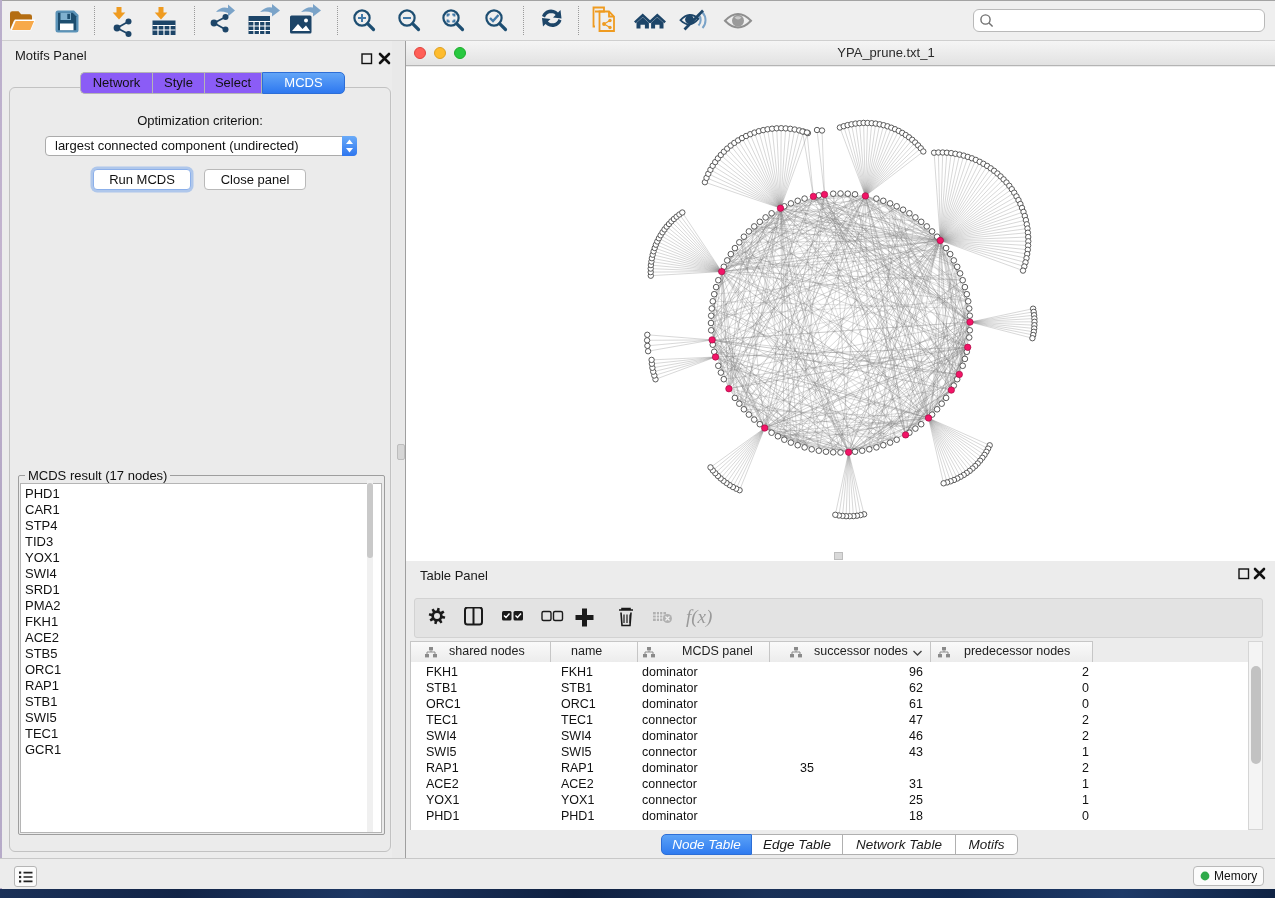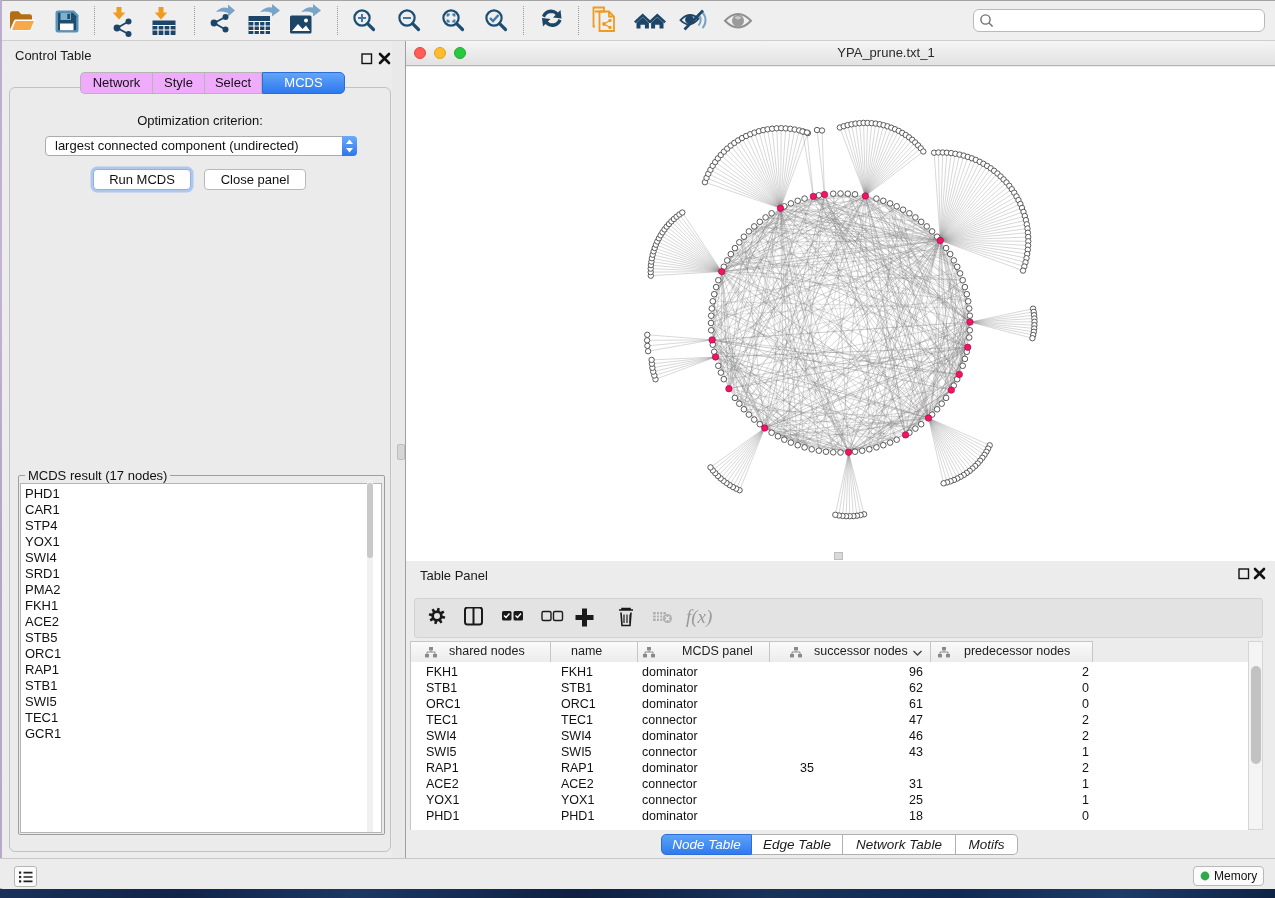--- a/index.html
+++ b/index.html
@@ -155,7 +155,7 @@
   <line x1="10" y1="10" x2="13.6" y2="13.6" stroke="#6f6f6f" stroke-width="1.4"></line>
 </svg>
 
-<div id="cp-title">Control Table</div>
+<div id="cp-title">Motifs Panel</div>
 <svg class="abs" style="left:361px;top:53px" width="12" height="12">
     <rect x="1" y="1" width="9.5" height="9.5" fill="none" stroke="#111" stroke-width="1.4"></rect>
   </svg>

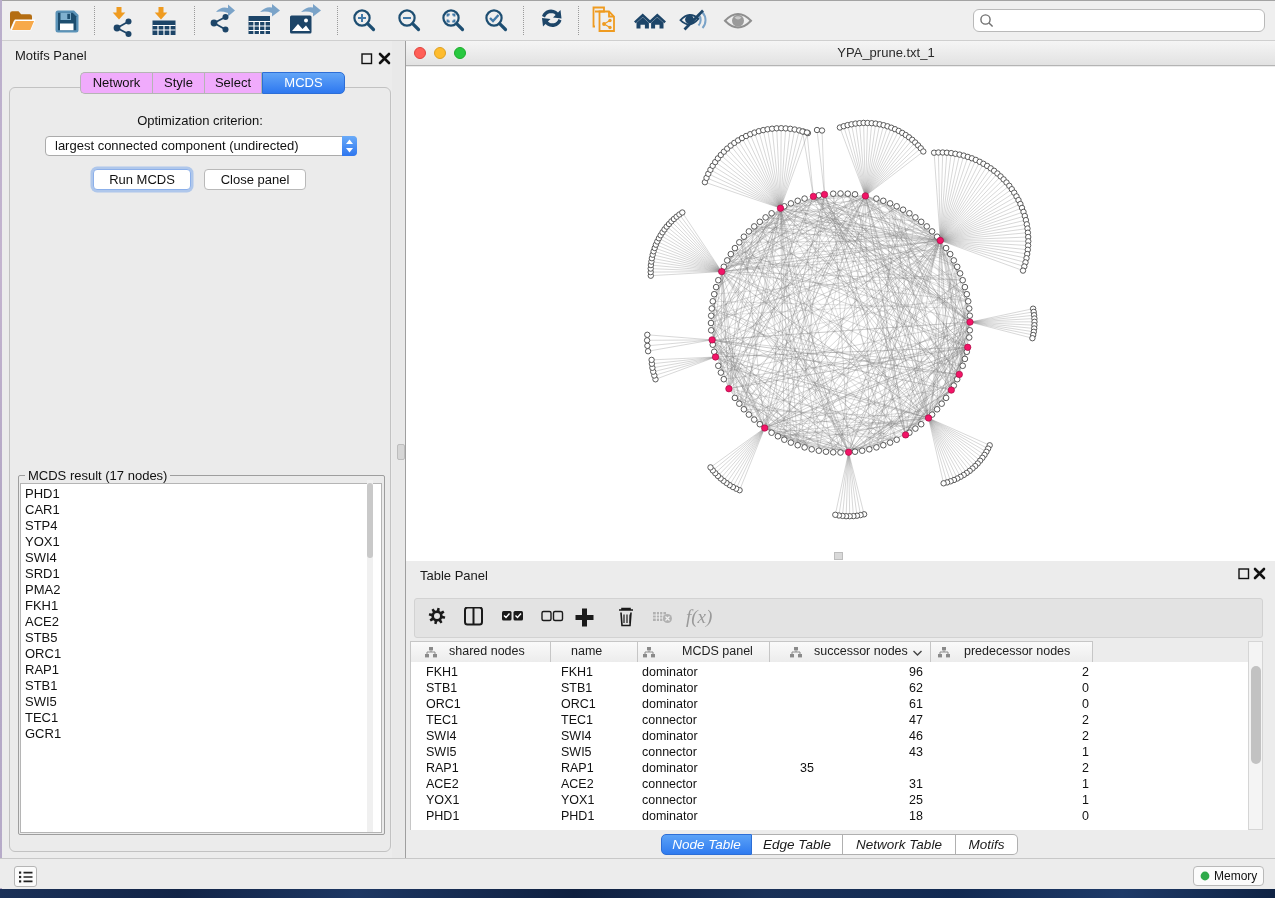--- a/index.html
+++ b/index.html
@@ -8,7 +8,7 @@
 .vsep { position:absolute; top:6px; height:29px; border-left:1px dotted #9a9a9a; }
 #search { position:absolute; left:973px; top:9px; width:292px; height:23px; background:#fff; border:1px solid #b9b9b9; border-radius:6px; }
 #cp-title { position:absolute; left:15px; top:48px; font-size:13px; color:#1a1a1a; }
-.tab { position:absolute; top:72px; height:22px; background:#f0abfc; border:1px solid #b5b5b5; font-size:13px; color:#111; text-align:center; line-height:20px; }
+.tab { position:absolute; top:72px; height:22px; background:#8b5cf6; border:1px solid #b5b5b5; font-size:13px; color:#111; text-align:center; line-height:20px; }
 #panelbox { position:absolute; left:9px; top:87px; width:382px; height:765px; border:1px solid #c2c2c2; border-radius:6px; background:#ebebeb; }
 #optlabel { position:absolute; left:0; top:113px; width:400px; text-align:center; font-size:13px; color:#111; }
 #combo { position:absolute; left:45px; top:136px; width:312px; height:20px; background:#fff; border:1px solid #ababab; border-radius:4px; font-size:13px; color:#111; line-height:18px; padding-left:9px; }

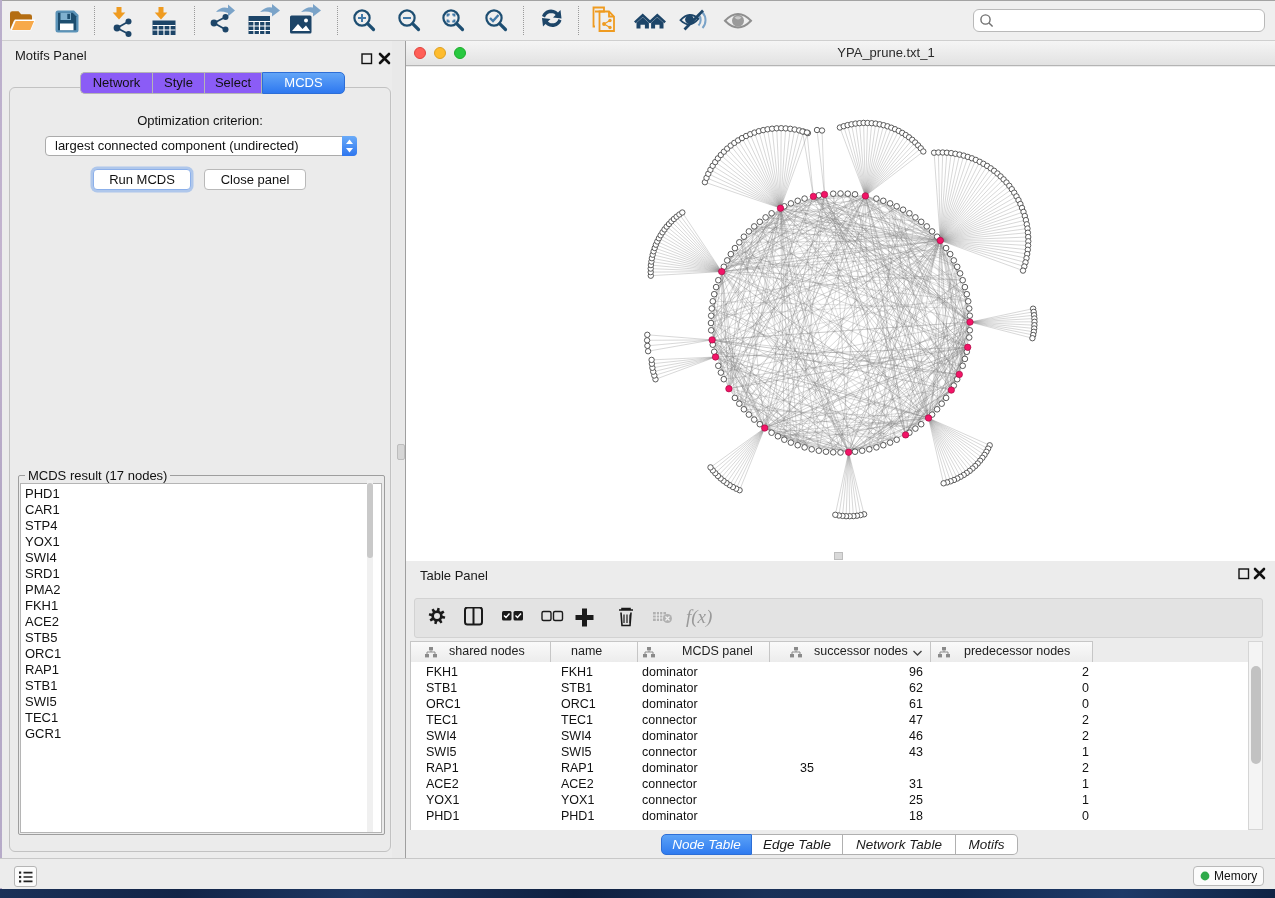--- a/index.html
+++ b/index.html
@@ -185,6 +185,7 @@
 <div>PHD1</div>
 <div>CAR1</div>
 <div>STP4</div>
+<div>TID3</div>
 <div>YOX1</div>
 <div>SWI4</div>
 <div>SRD1</div>

